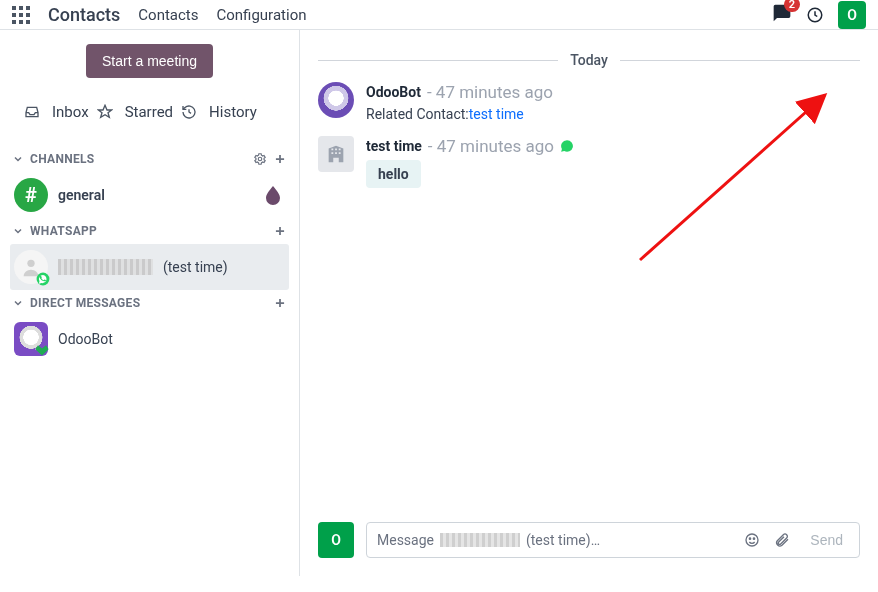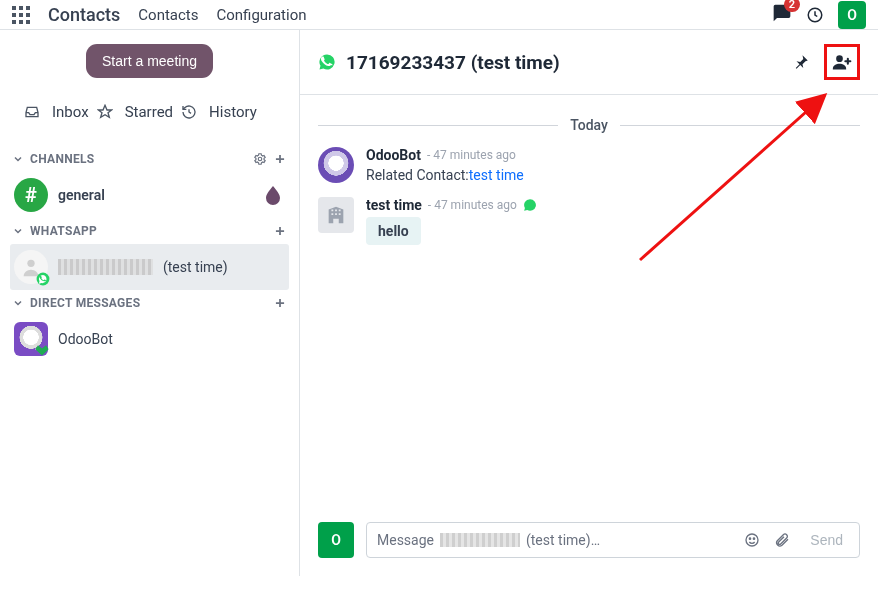--- a/index.html
+++ b/index.html
@@ -58,7 +58,7 @@
   .start-meeting {
     align-self:center;
     background:#71546a; color:#fff; border:none;
-    padding:9px 16px; border-radius:11px; font-size:14px;
+    padding:9px 16px; border-radius:4px; font-size:14px;
     cursor:pointer; margin-bottom:22px;
   }
   .nav-list { display:flex; flex-direction:row; gap:8px; margin-bottom:22px; padding-left:14px;}

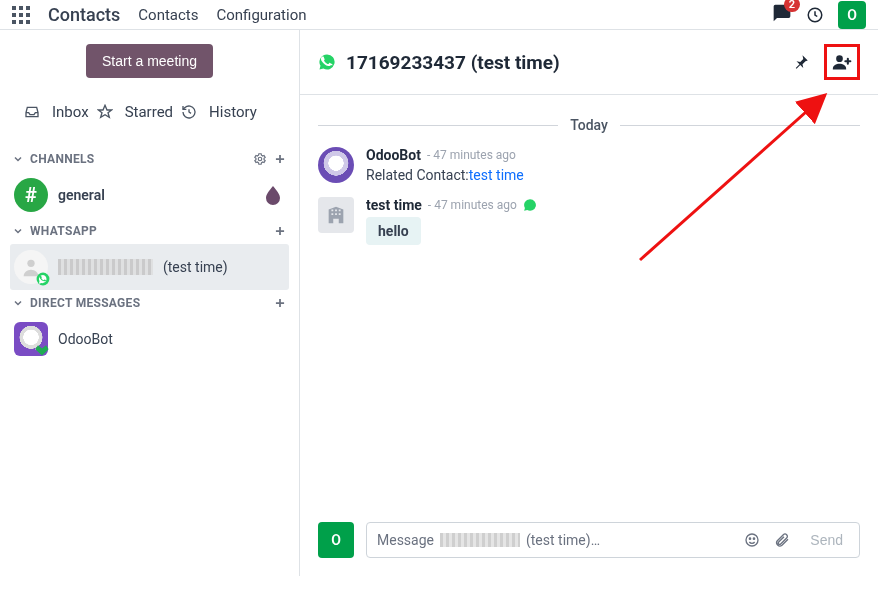--- a/index.html
+++ b/index.html
@@ -306,27 +306,6 @@
   </div>
 
   <div class="convo">
-    <div class="convo-header">
-      <svg class="wa-icon" viewBox="0 0 24 24" fill="#25D366">
-          <path d="M12 2a10 10 0 0 0-8.7 15L2 22l5.2-1.3A10 10 0 1 0 12 2zm5.3 14c-.3.7-1.5 1.3-2.1 1.4-.6.1-1.3.2-4.1-.9-3.4-1.4-5.6-4.9-5.7-5.1-.2-.2-1.4-1.8-1.4-3.5 0-1.7.9-2.5 1.2-2.8.3-.3.7-.4 1-.4h.7c.2 0 .5 0 .8.7l1.1 2.8c.1.2.1.4 0 .6l-.5.7c-.2.2-.4.5-.2.8.2.3 1 1.6 2.1 2.6 1.4 1.3 2.6 1.7 3 1.8.3.2.6.1.8-.1l1-1.2c.3-.4.6-.3.9-.2l2.7 1.3c.3.2.6.3.6.5.1.2.1 1-.2 1.7z"></path>
-        </svg>
-      <span class="title">17169233437 (test time)</span>
-      <span class="spacer"></span>
-      <div class="pin-btn">
-        <svg viewBox="0 0 24 24" width="18" height="18" fill="#1f2937">
-            <path d="M14 3l7 7-3 1-4 4 1 5-4-4-5 5-1-1 5-5-4-4 5 1 4-4z"></path>
-          </svg>
-      </div>
-      <div class="highlight-box">
-        <div class="adduser-btn">
-          <svg viewBox="0 0 24 24" width="20" height="20" fill="#1f2937">
-              <circle cx="9" cy="8" r="4"></circle>
-              <path d="M1 20c0-4 4-6 8-6s8 2 8 6v1H1z"></path>
-              <path d="M19 8v6M16 11h6" stroke="#1f2937" stroke-width="2.5" stroke-linecap="round"></path>
-            </svg>
-        </div>
-      </div>
-    </div>
 
     <div class="convo-body">
       <div class="day-divider">

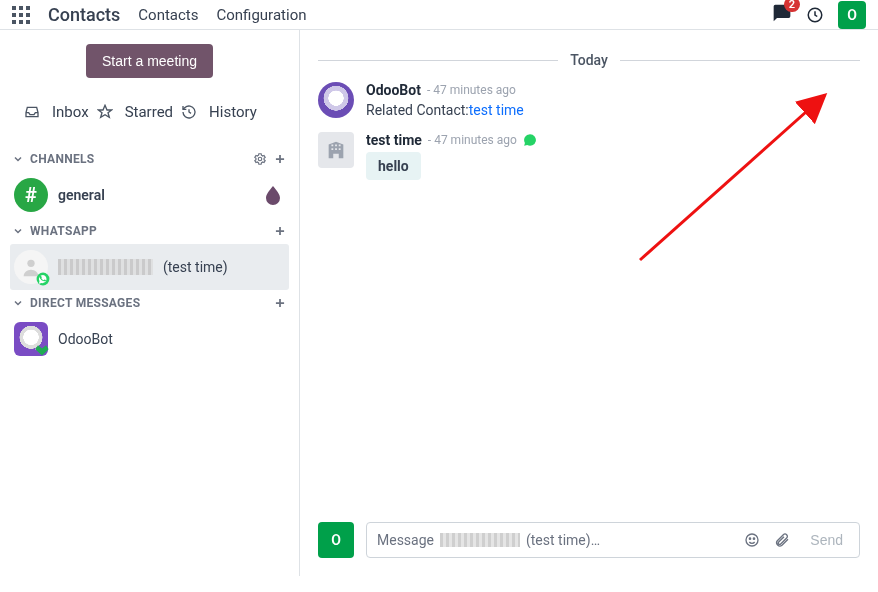--- a/index.html
+++ b/index.html
@@ -145,7 +145,7 @@
   .msg-content { display:flex; flex-direction:column; gap:4px; }
   .msg-head { display:flex; align-items:center; gap:6px; }
   .msg-author { font-weight:700; color:#1f2937; font-size:14px;}
-  .msg-time { font-size:12px; color:#9ca3af; }
+  .msg-time { font-size:17px; color:#9ca3af; }
   .msg-time::before{ content:"- "; }
   .msg-body { font-size:14px; color:#374151; }
   .msg-body a { color:#0d6efd; text-decoration:none; }

